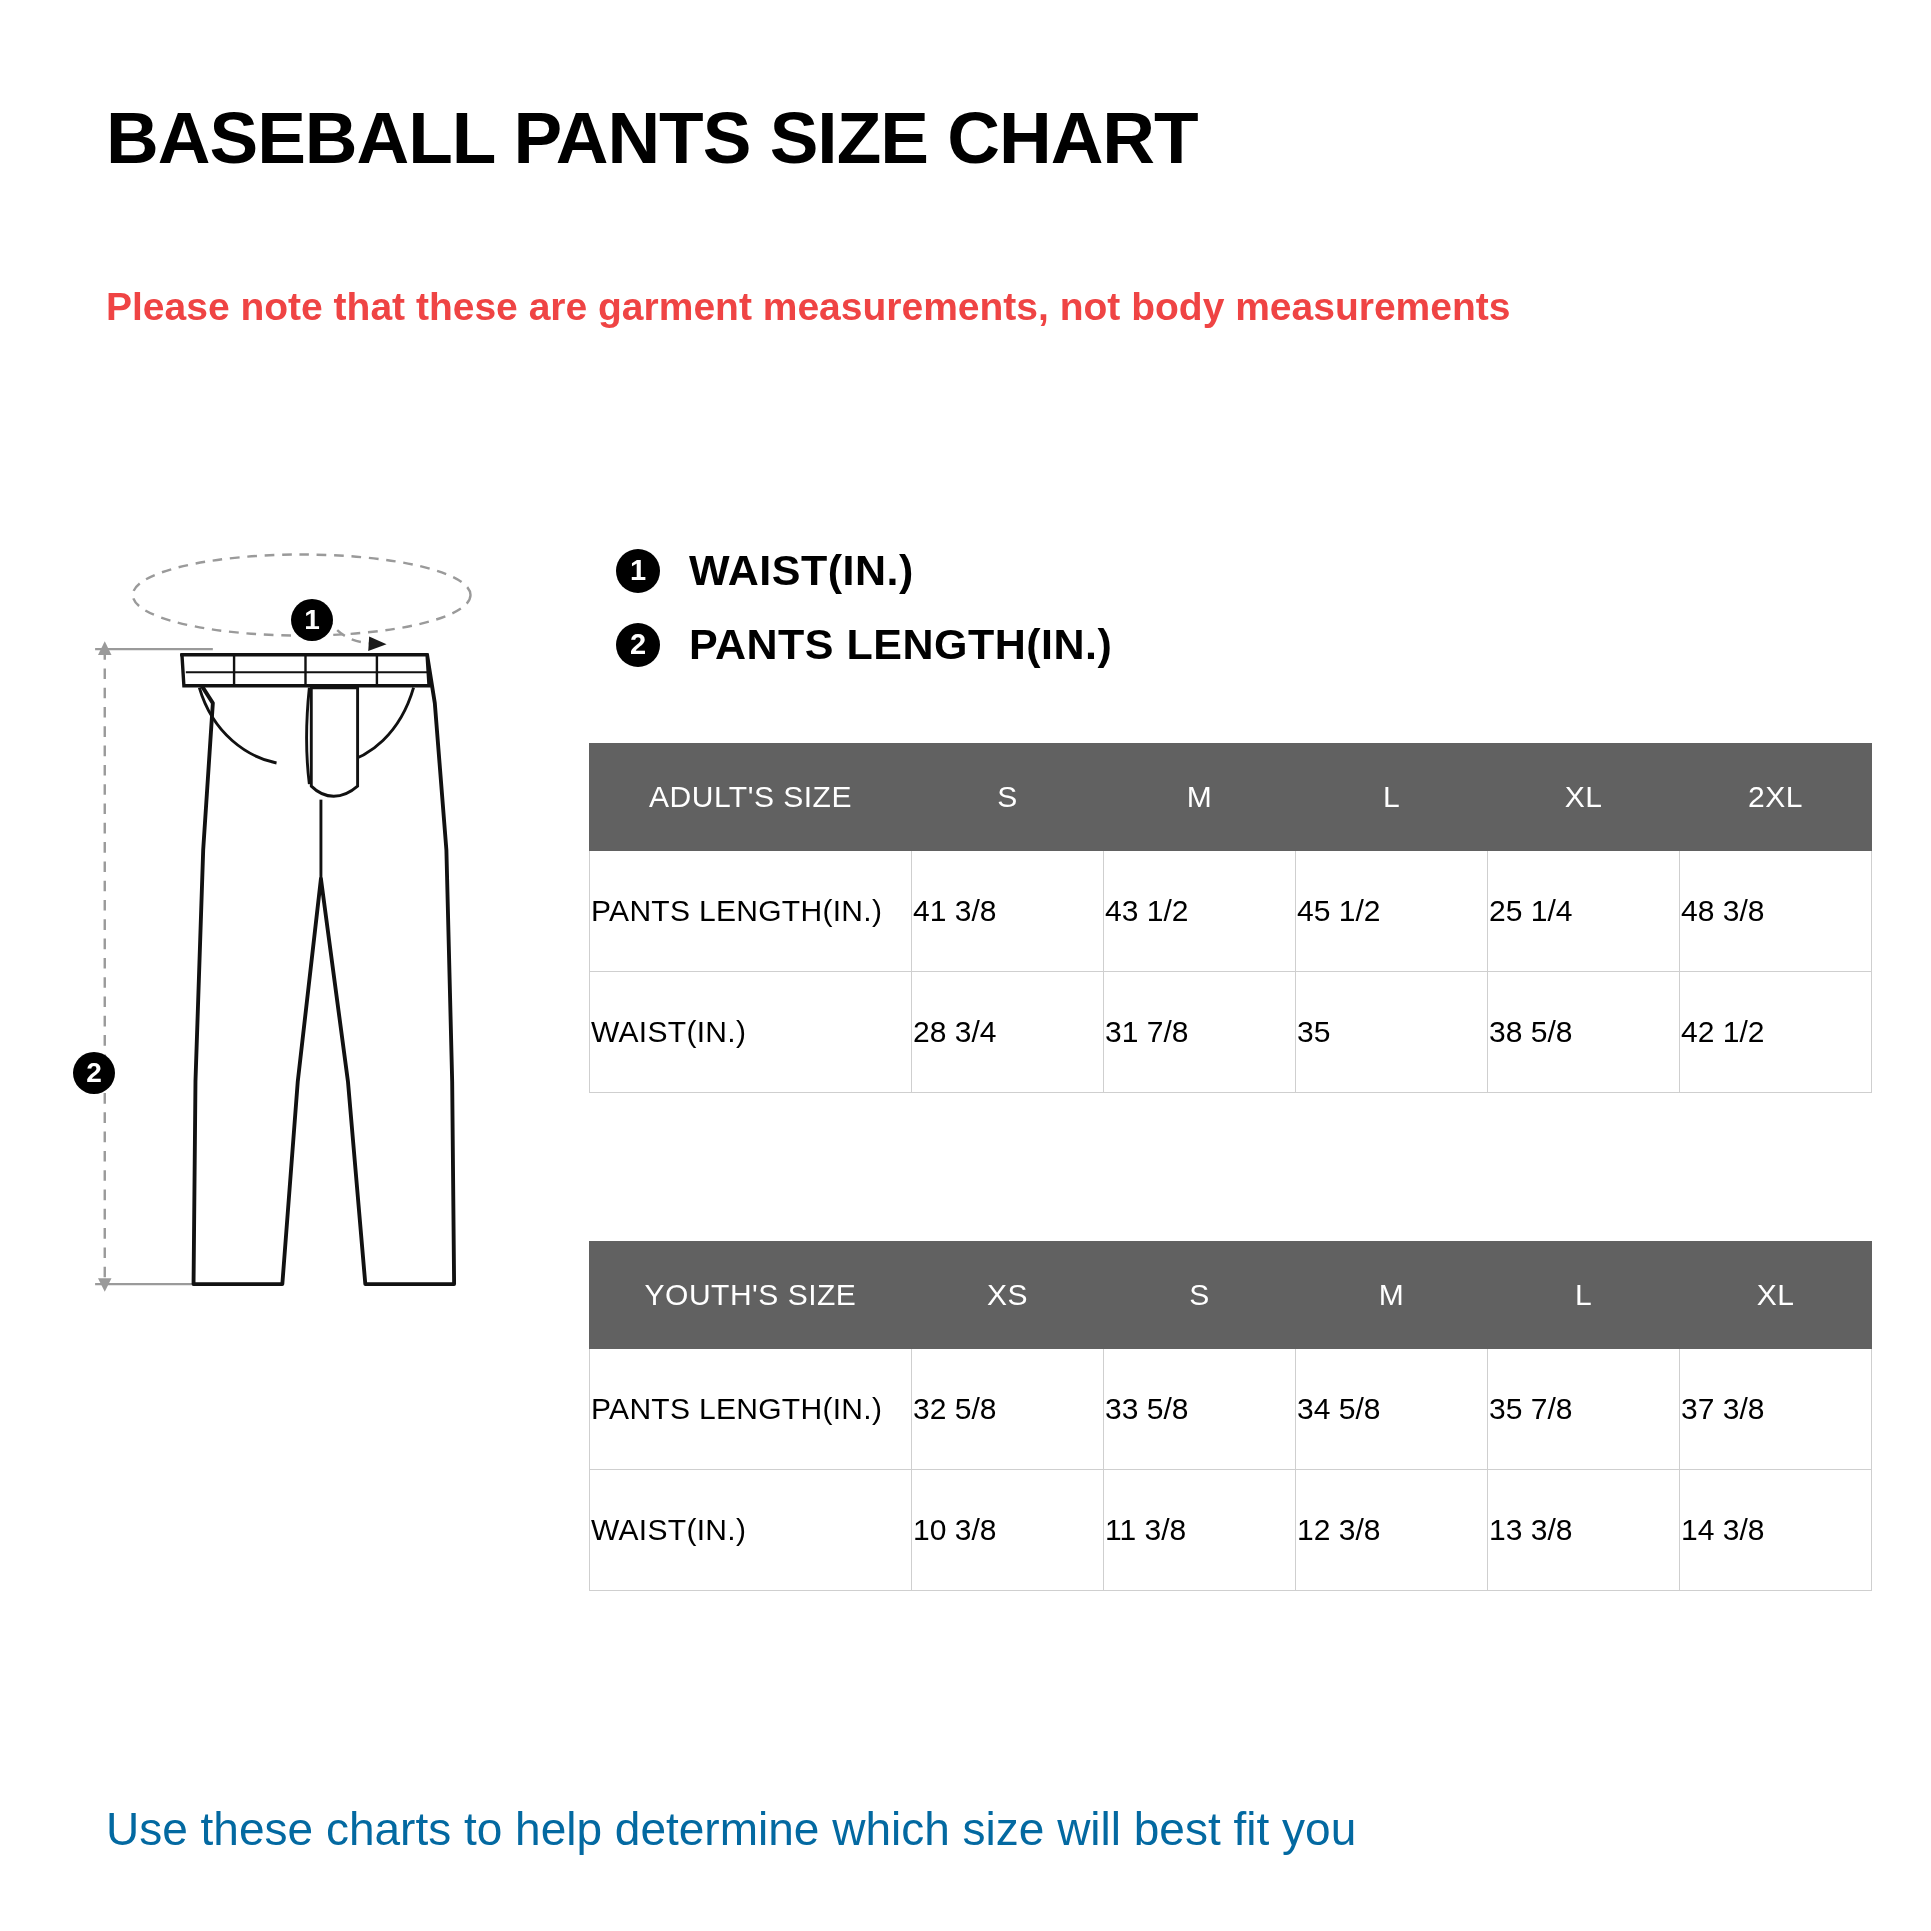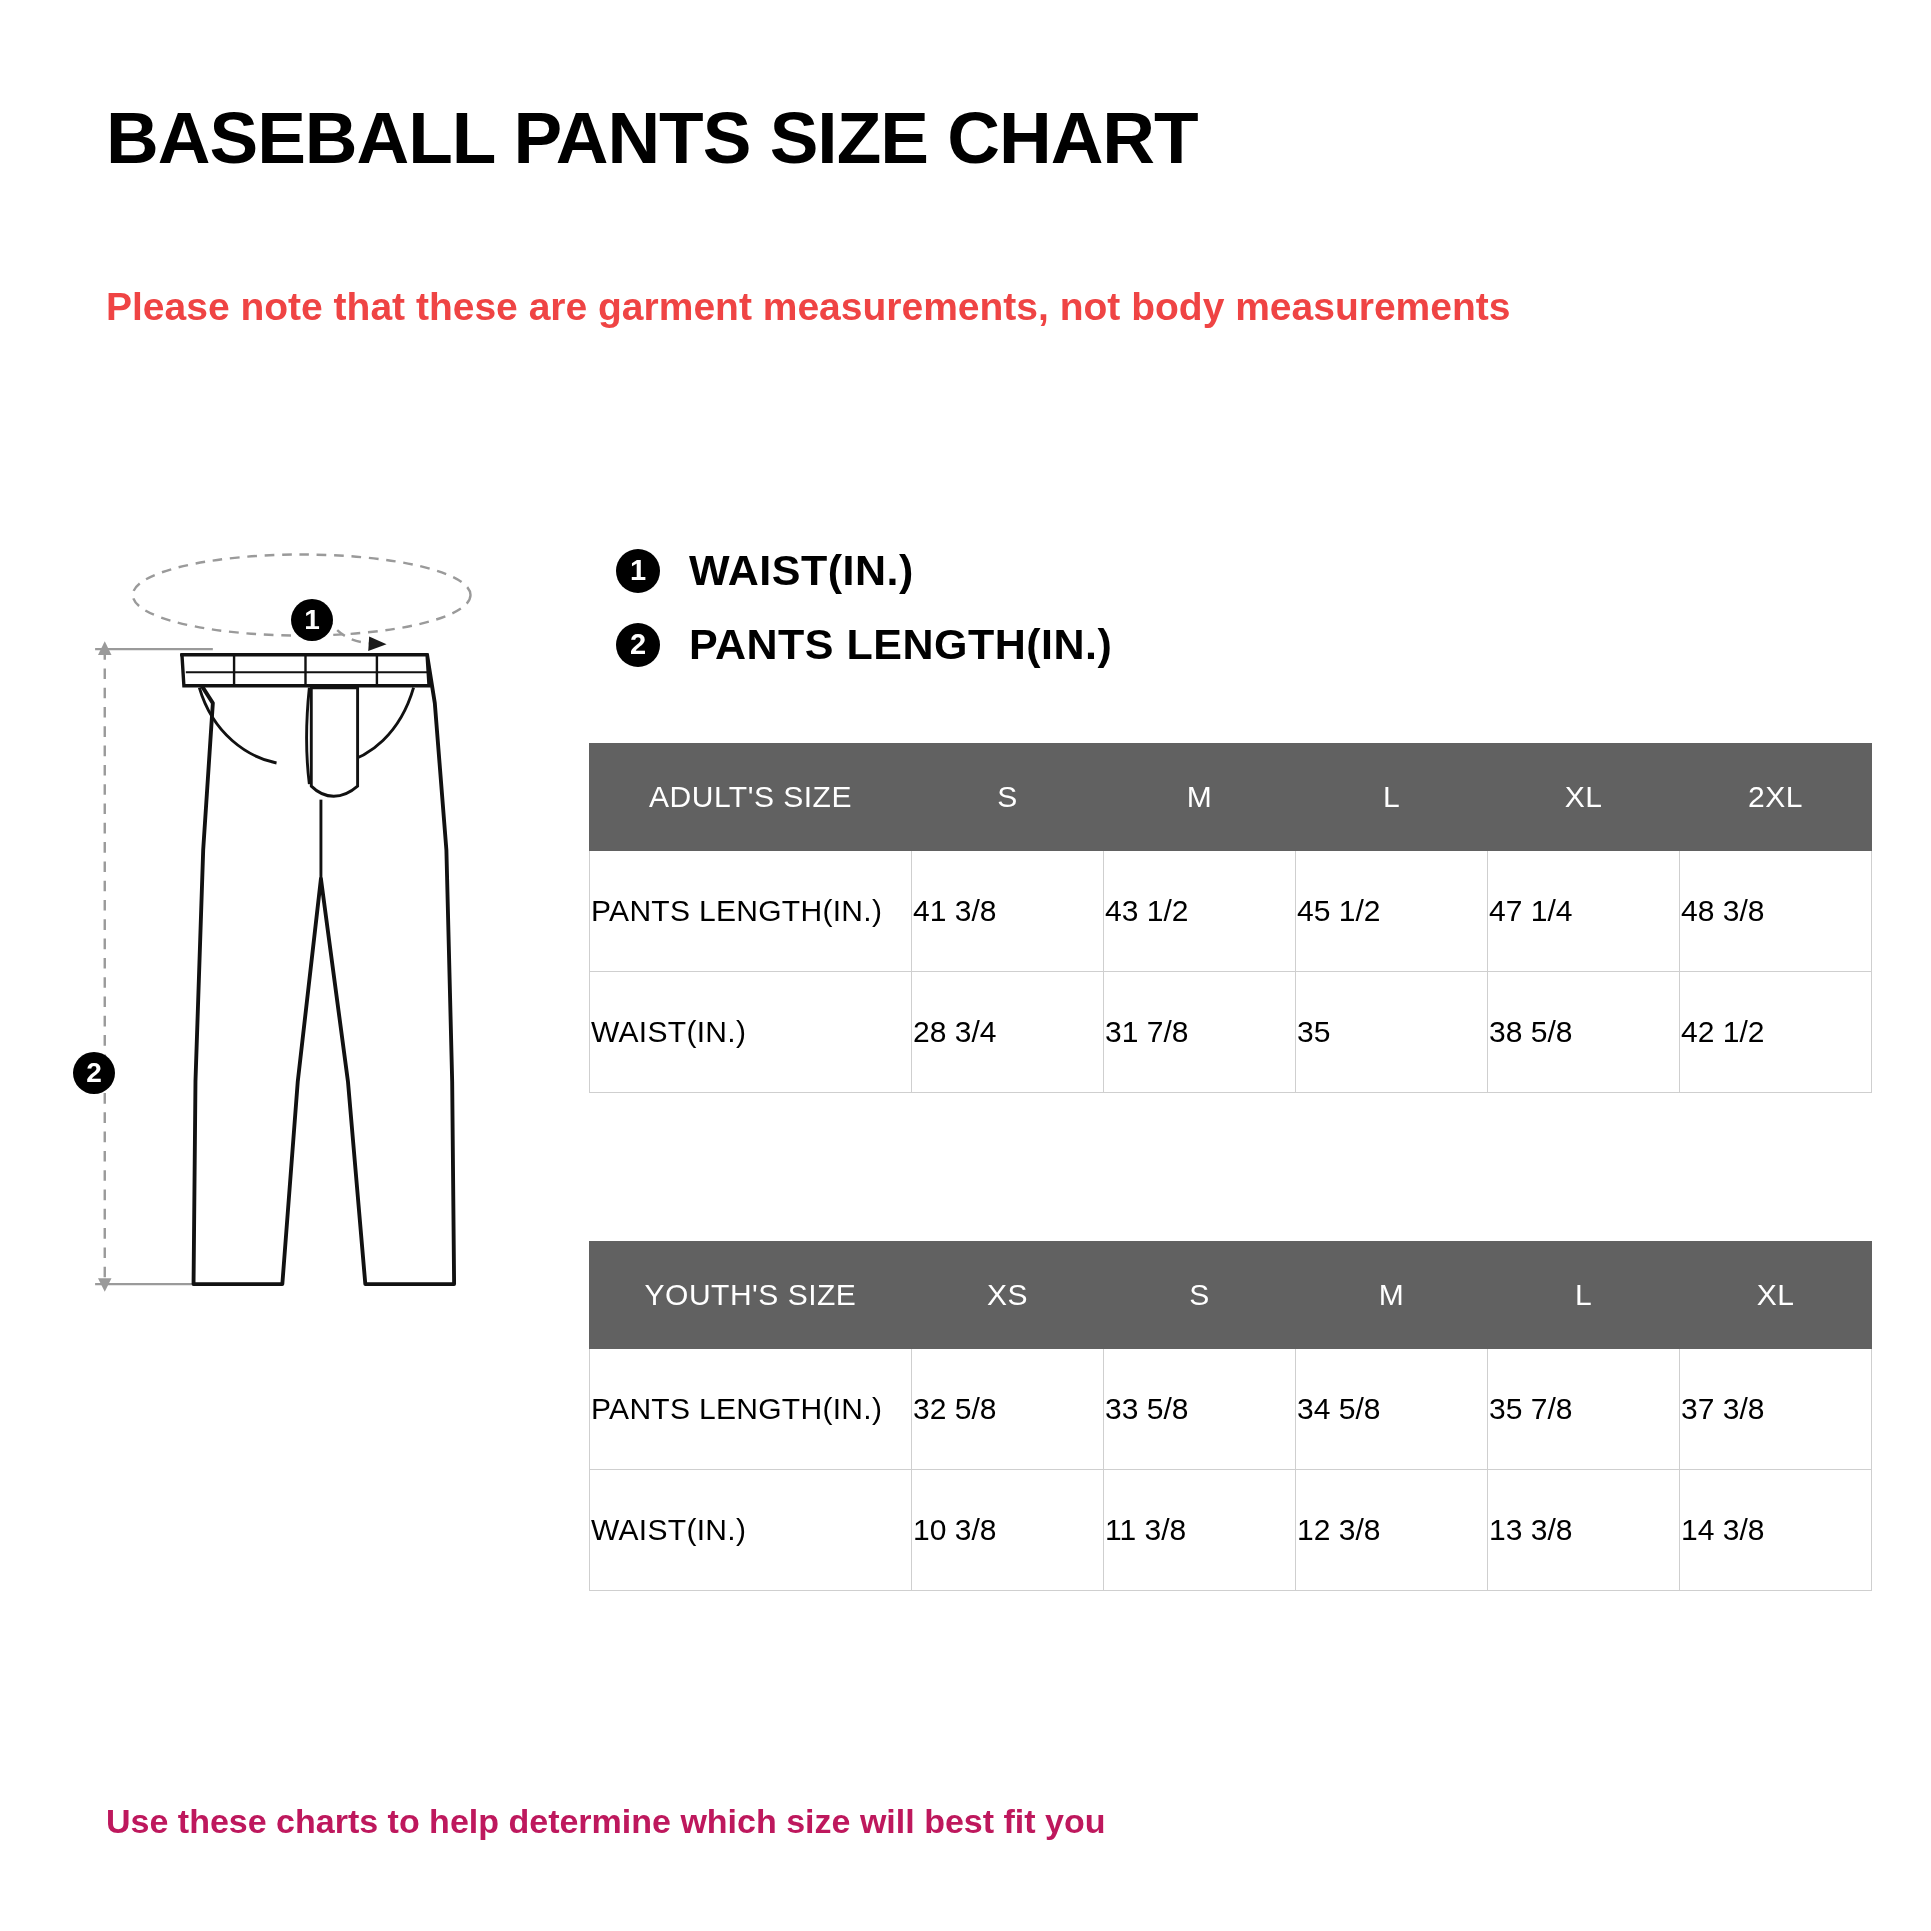--- a/index.html
+++ b/index.html
@@ -226,7 +226,7 @@
         <td>41 3/8</td>
         <td>43 1/2</td>
         <td>45 1/2</td>
-        <td>47 1/4</td>
+        <td>25 1/4</td>
         <td>48 3/8</td>
       </tr>
       <tr>

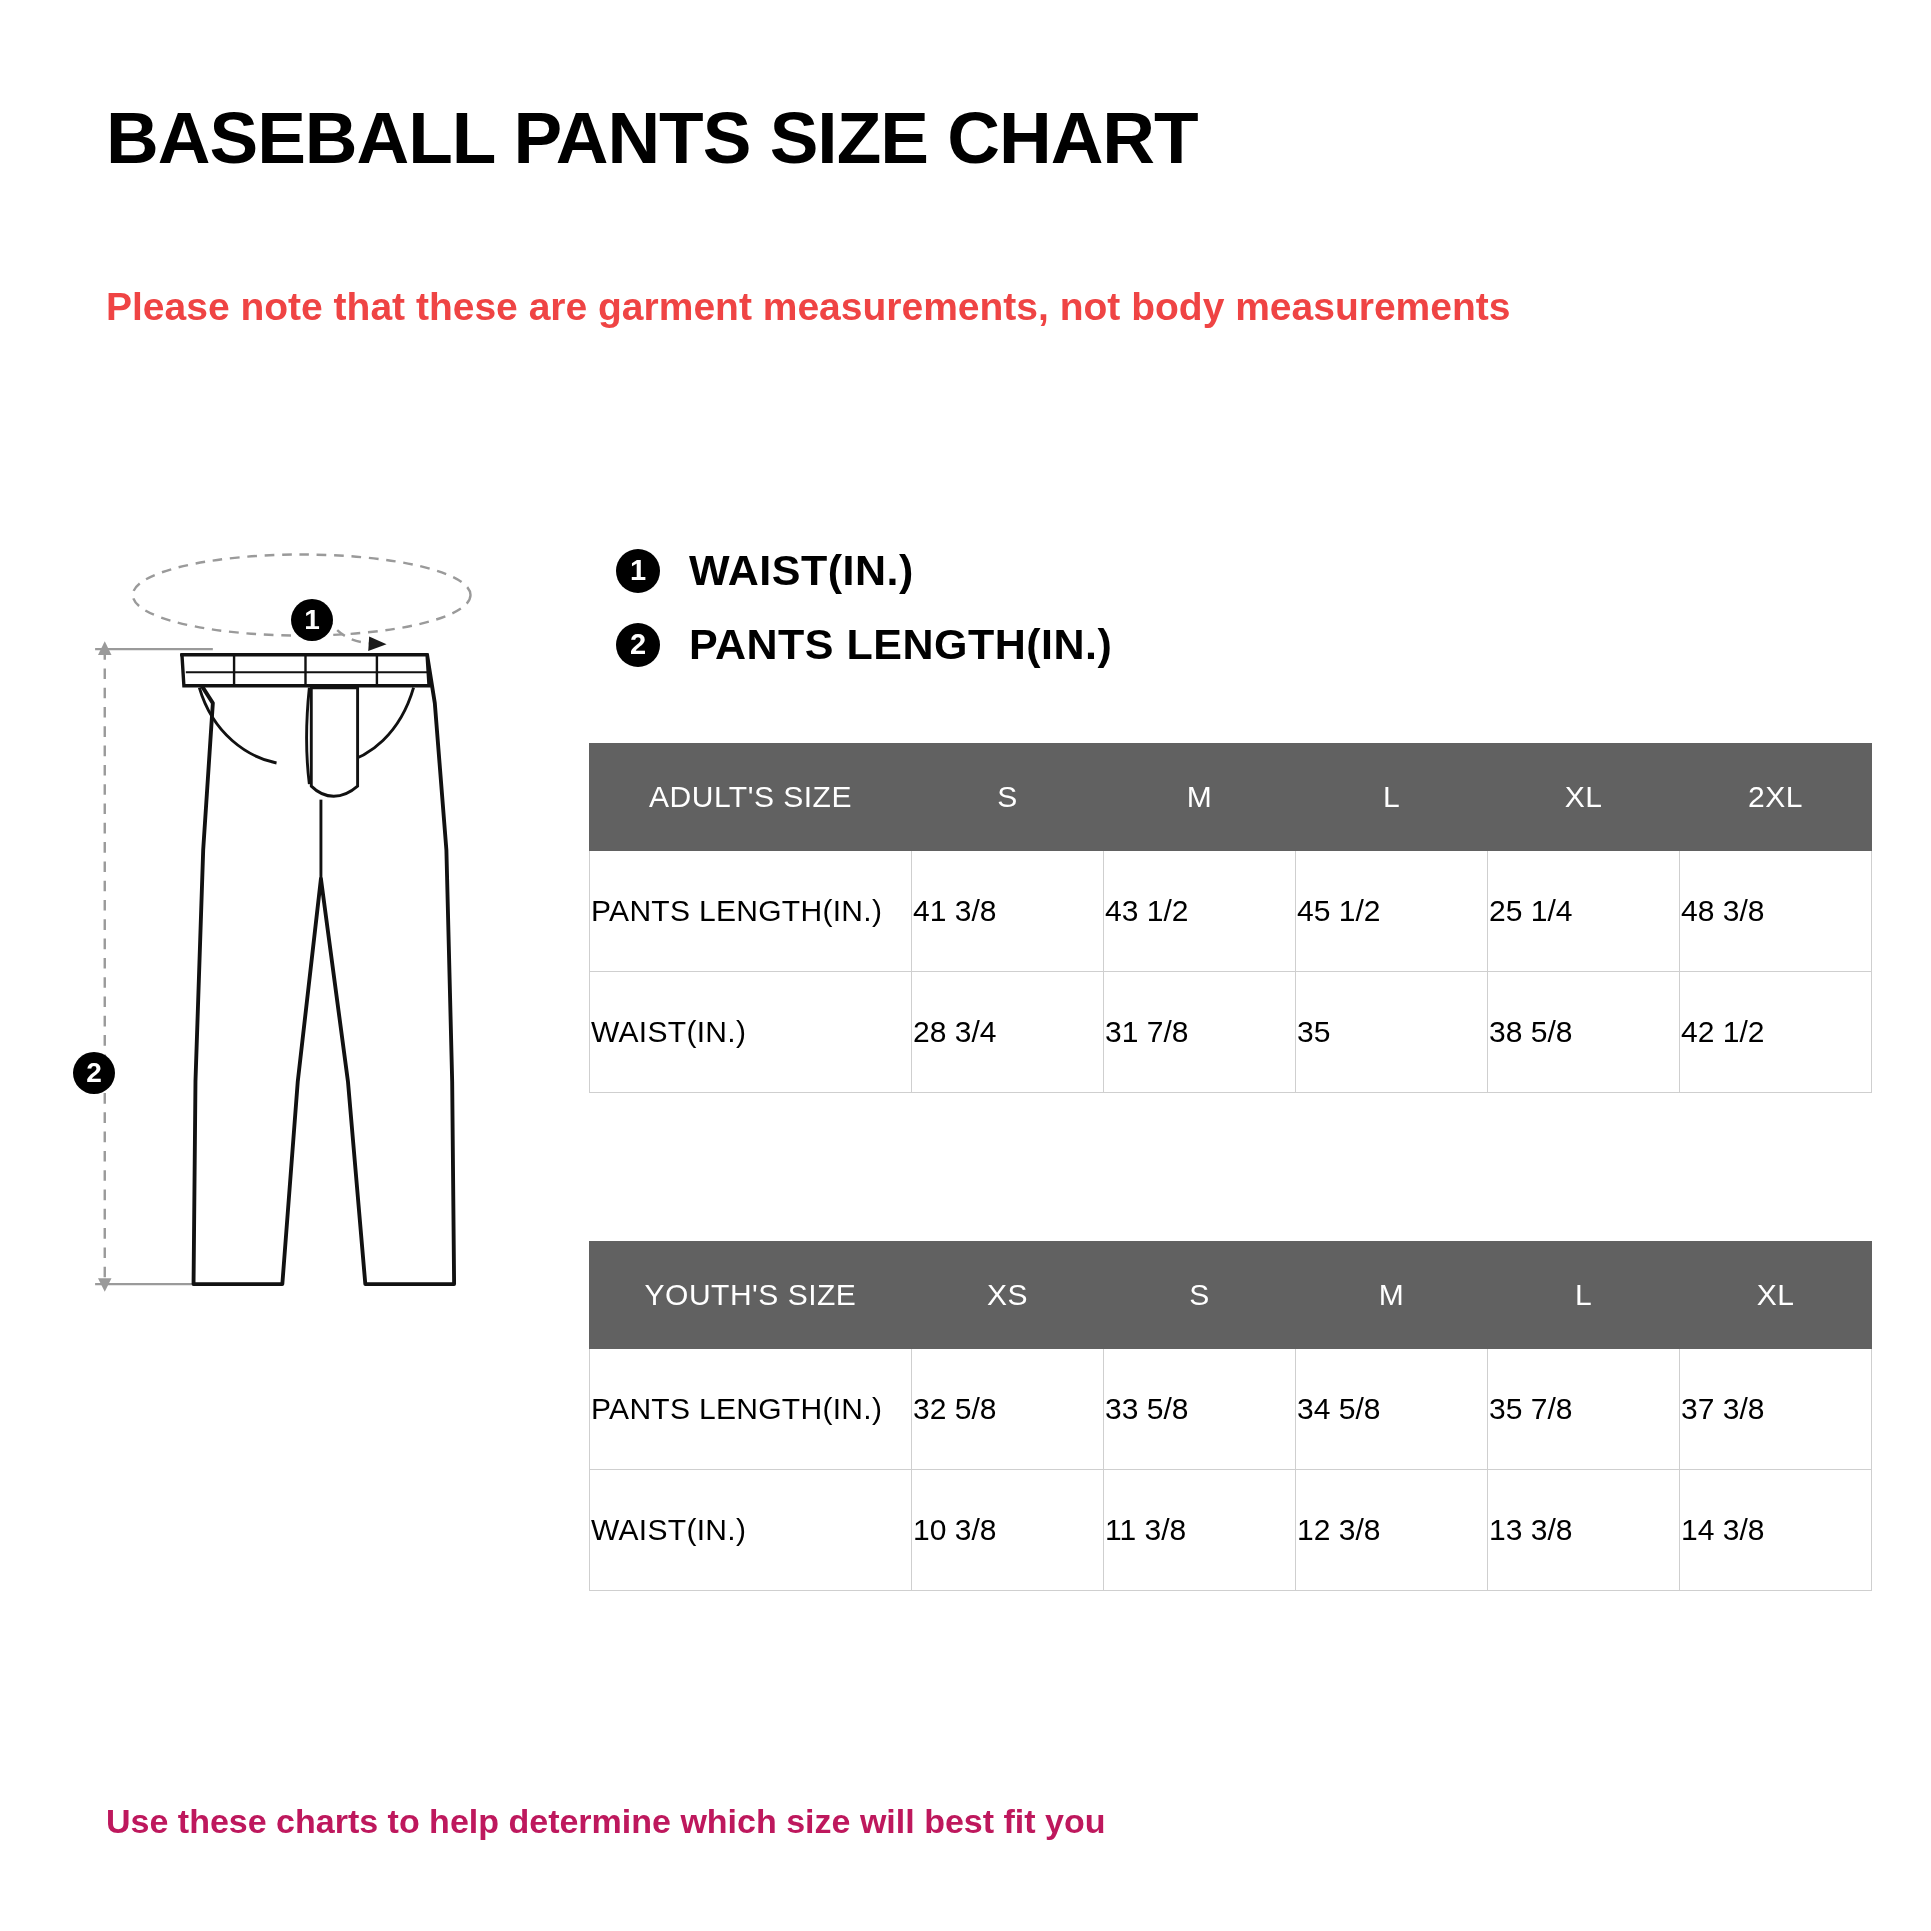--- a/index.html
+++ b/index.html
@@ -146,9 +146,9 @@
     position: absolute;
     left: 106px;
     top: 1802px;
-    font-size: 34px;
-    font-weight: bold;
-    color: #be185d;
+    font-size: 46px;
+    font-weight: normal;
+    color: #0369a1;
     white-space: nowrap;
   }
 </style>

